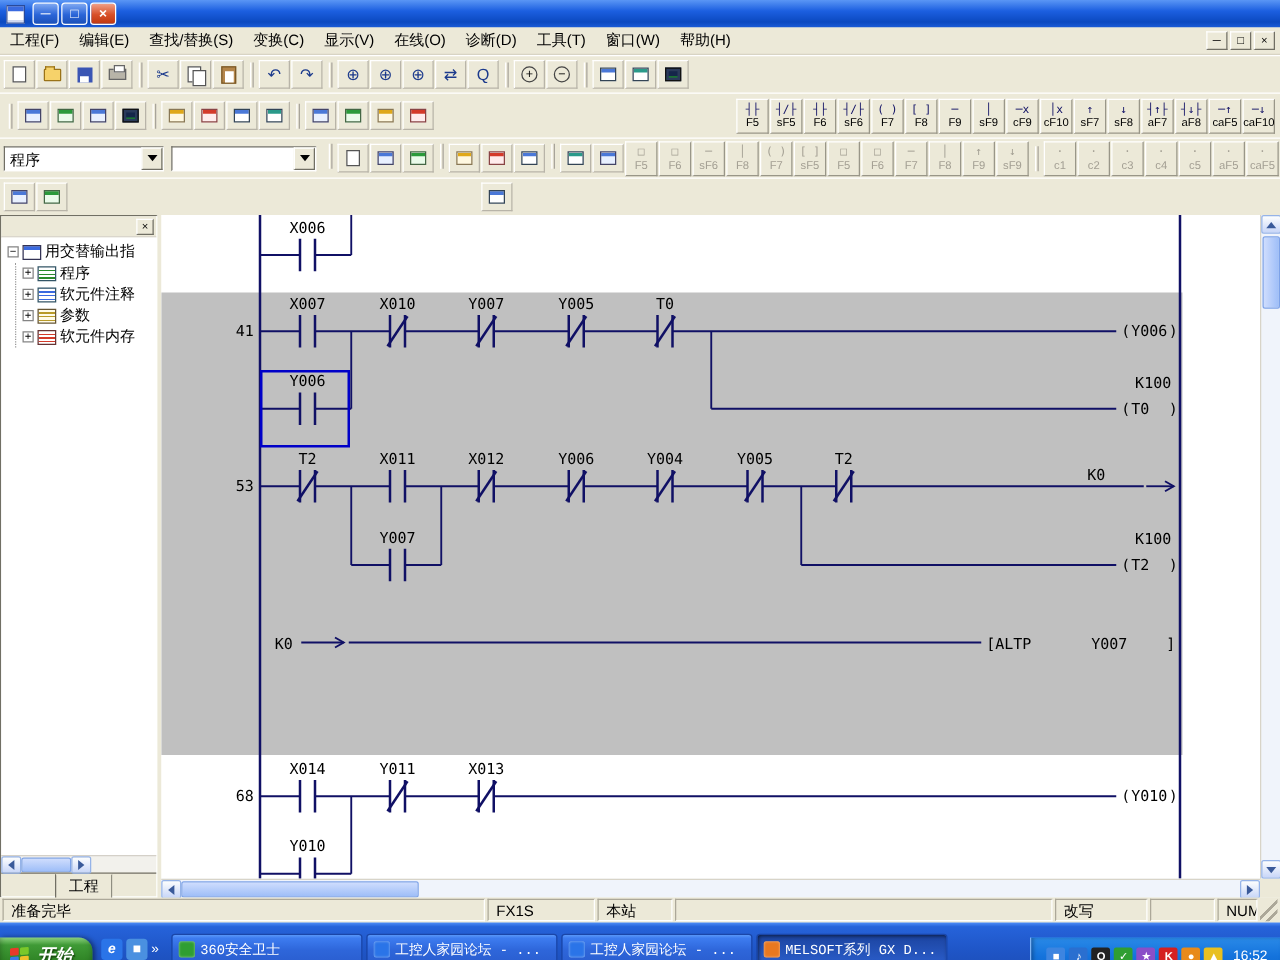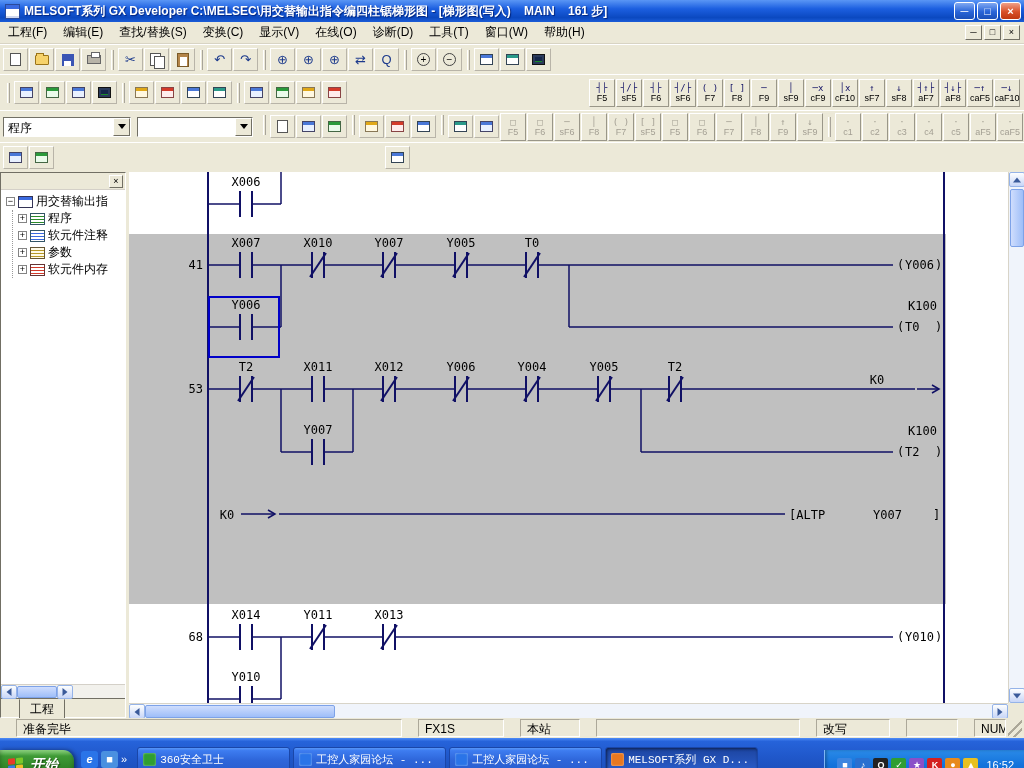--- a/index.html
+++ b/index.html
@@ -146,7 +146,6 @@
 
   <div class="titlebar">
     <span class="app-icon"></span>
-    <span class="title-text">MELSOFT系列 GX Developer C:\MELSEC\用交替输出指令编四柱锯梯形图 - [梯形图(写入)    MAIN    161 步]</span>
     <span class="wb">─</span>
     <span class="wb">□</span>
     <span class="wb close">×</span>

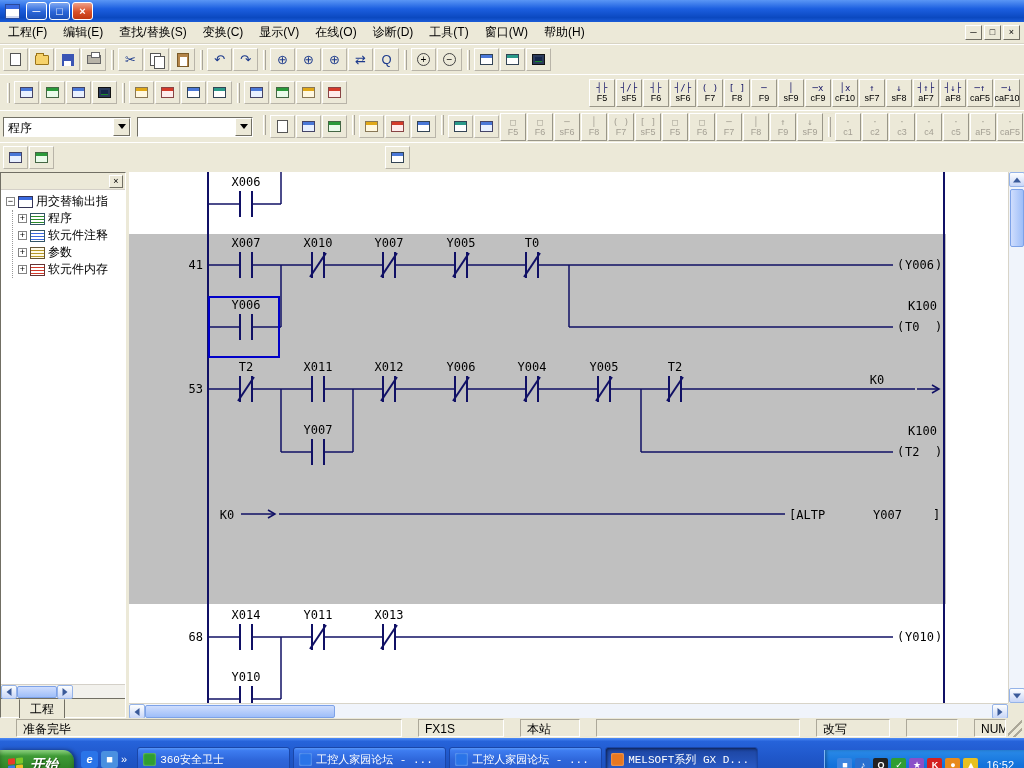--- a/index.html
+++ b/index.html
@@ -85,7 +85,7 @@
   .ti-mem{background:repeating-linear-gradient(180deg,#fff 0 2px,#d43a2a 2px 3px);border:1px solid #633;}
   .tree-kids{margin-left:9px;border-left:1px dotted #9a9a9a;padding-left:2px;}
   .tree-hscroll{height:14px;flex:none;display:flex;background:#f2f1ec;border-top:1px solid #d4d0c8;}
-  .tree-tab{height:19px;flex:none;background:#ece9d8;display:flex;align-items:flex-start;padding-left:18px;border-top:1px solid #716f64;}
+  .tree-tab{height:19px;flex:none;background:#ece9d8;display:flex;align-items:flex-start;padding-left:8px;border-top:1px solid #716f64;justify-content:center;}
   .tab{padding:1px 10px 2px;background:#ece9d8;border:1px solid #716f64;border-top:1px solid #ece9d8;border-radius:0 0 3px 3px;font-size:12px;}
   .splitter{position:absolute;left:126px;top:0;width:3px;height:100%;background:#ece9d8;}
 

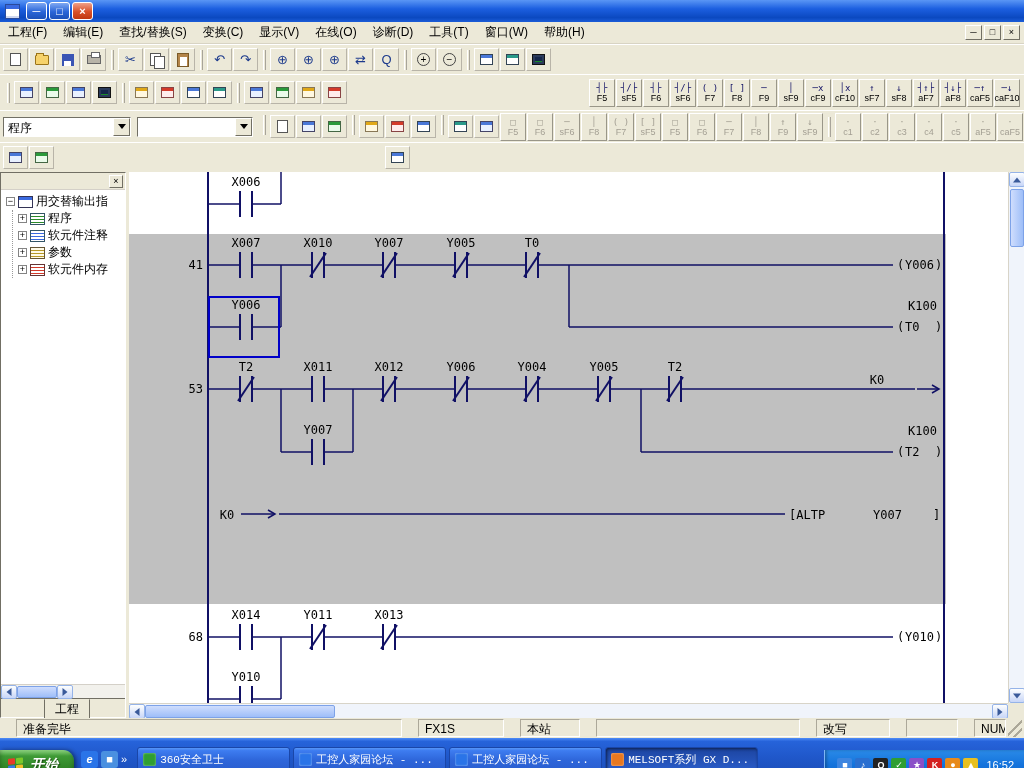--- a/index.html
+++ b/index.html
@@ -110,7 +110,7 @@
 
   
   .statusbar{position:absolute;top:718px;left:0;right:0;height:20px;background:#ece9d8;display:flex;gap:2px;padding:1px 2px;align-items:stretch;}
-  .sb{border:1px solid;border-color:#aca899 #fff #fff #aca899;padding:2px 6px;line-height:15px;overflow:hidden;white-space:nowrap;margin-left:14px;}
+  .sb{border:1px solid;border-color:#aca899 #fff #fff #aca899;padding:2px 6px;line-height:15px;overflow:hidden;white-space:nowrap;}
   .sb.s0{width:386px;} .sb.s1{width:86px;} .sb.s2{width:60px;} .sb.sflex{flex:1;} .sb.s3{width:74px;} .sb.s4{width:52px;} .sb.s5{width:32px;}
   .sb-grip{width:14px;background:linear-gradient(135deg,transparent 45%,#aca899 45% 55%,transparent 55% 70%,#aca899 70% 80%,transparent 80%);}
 

